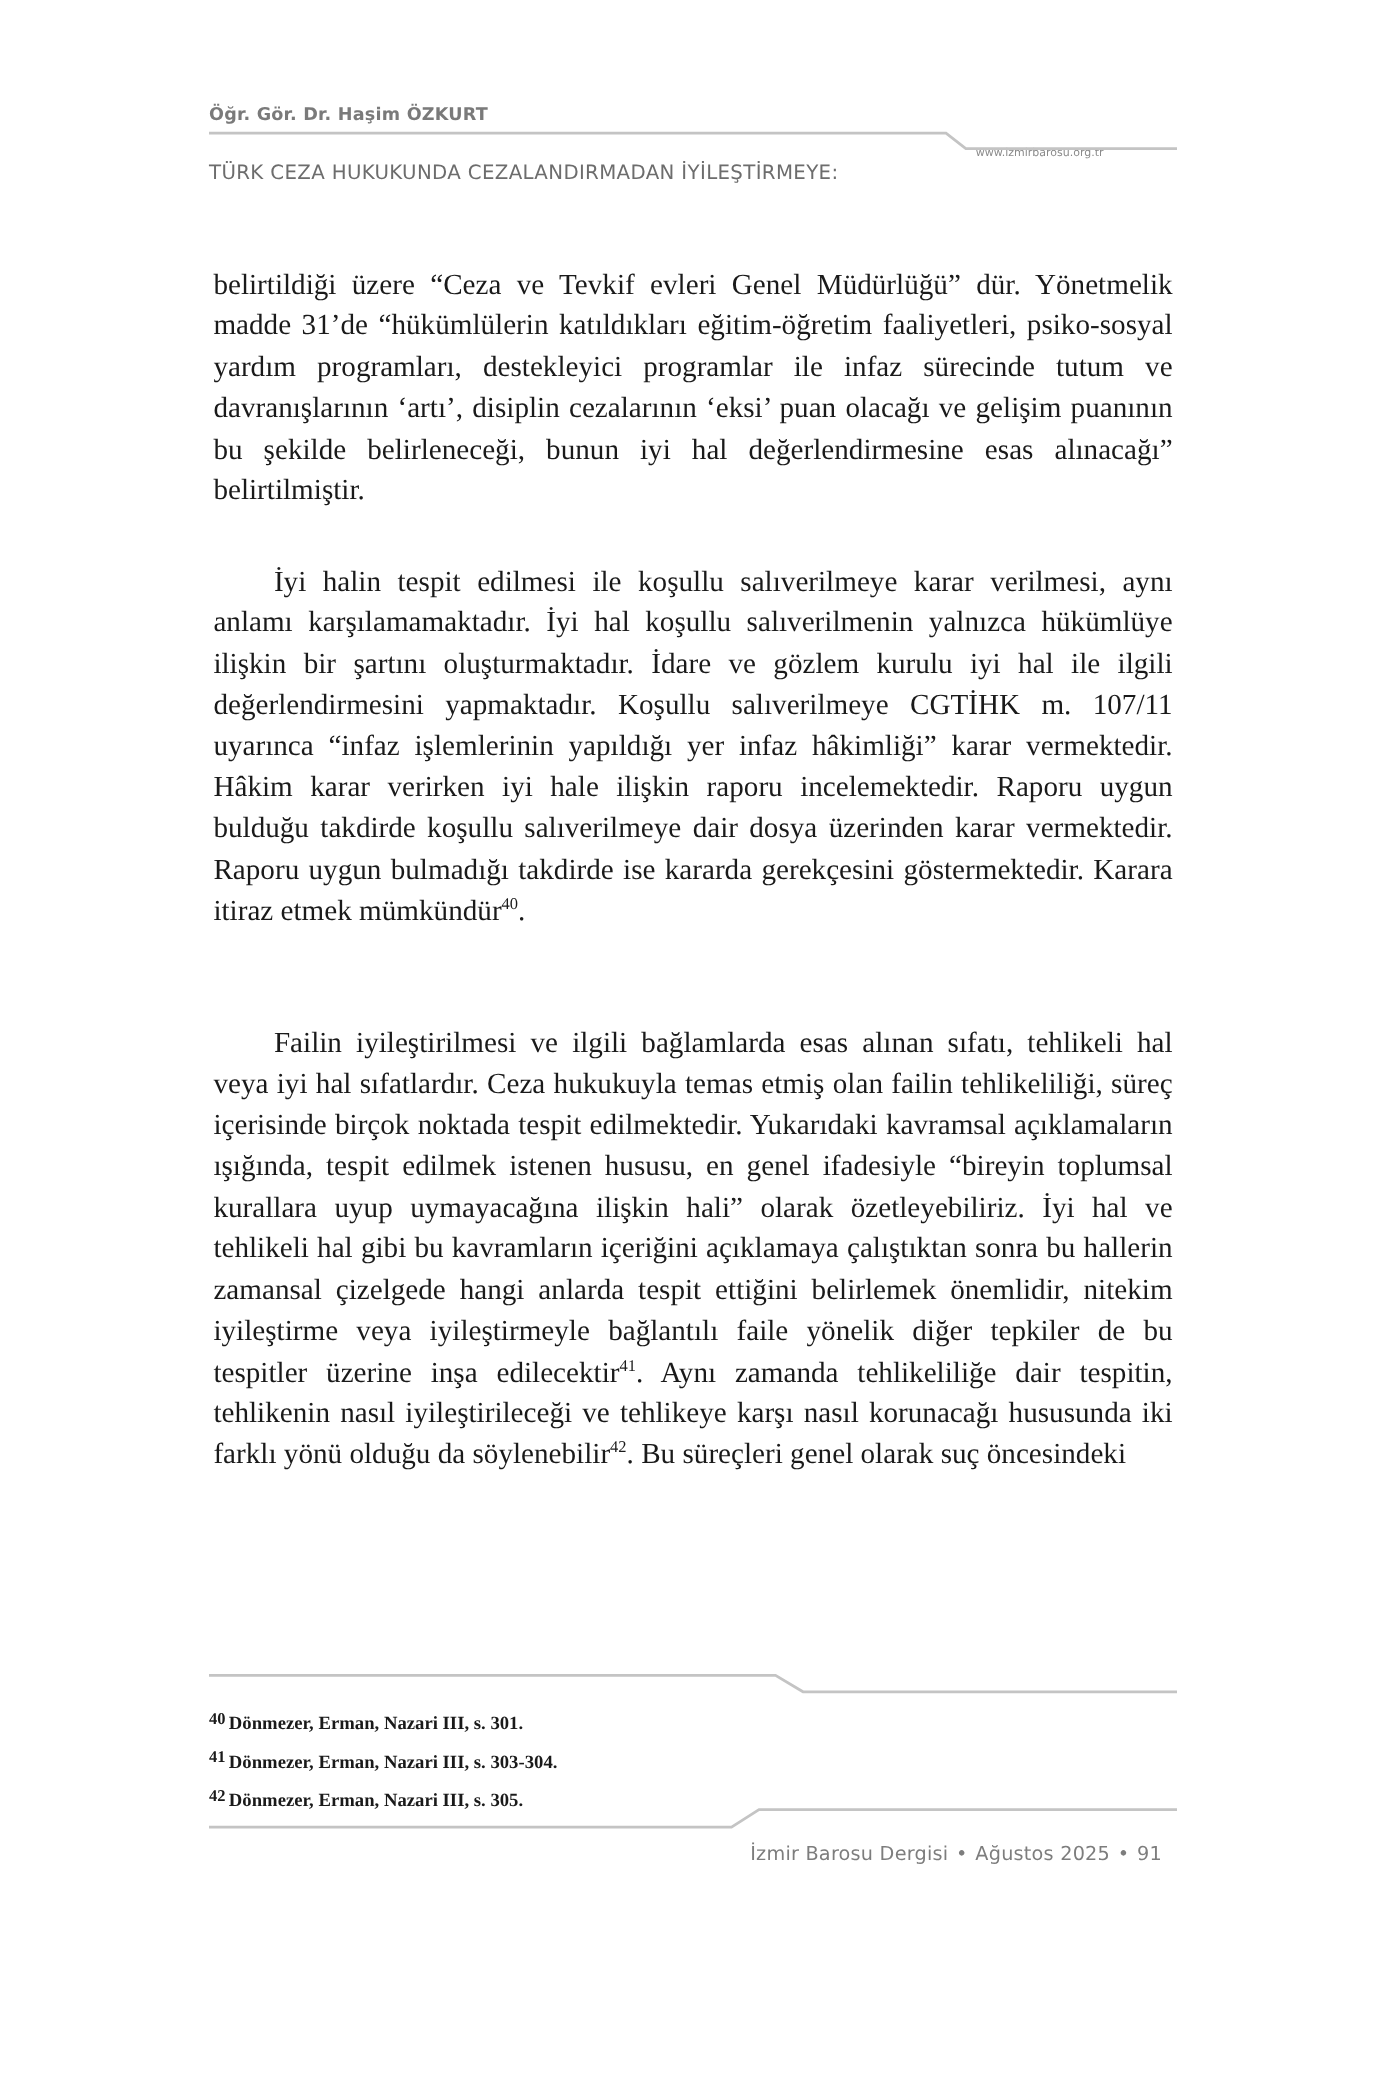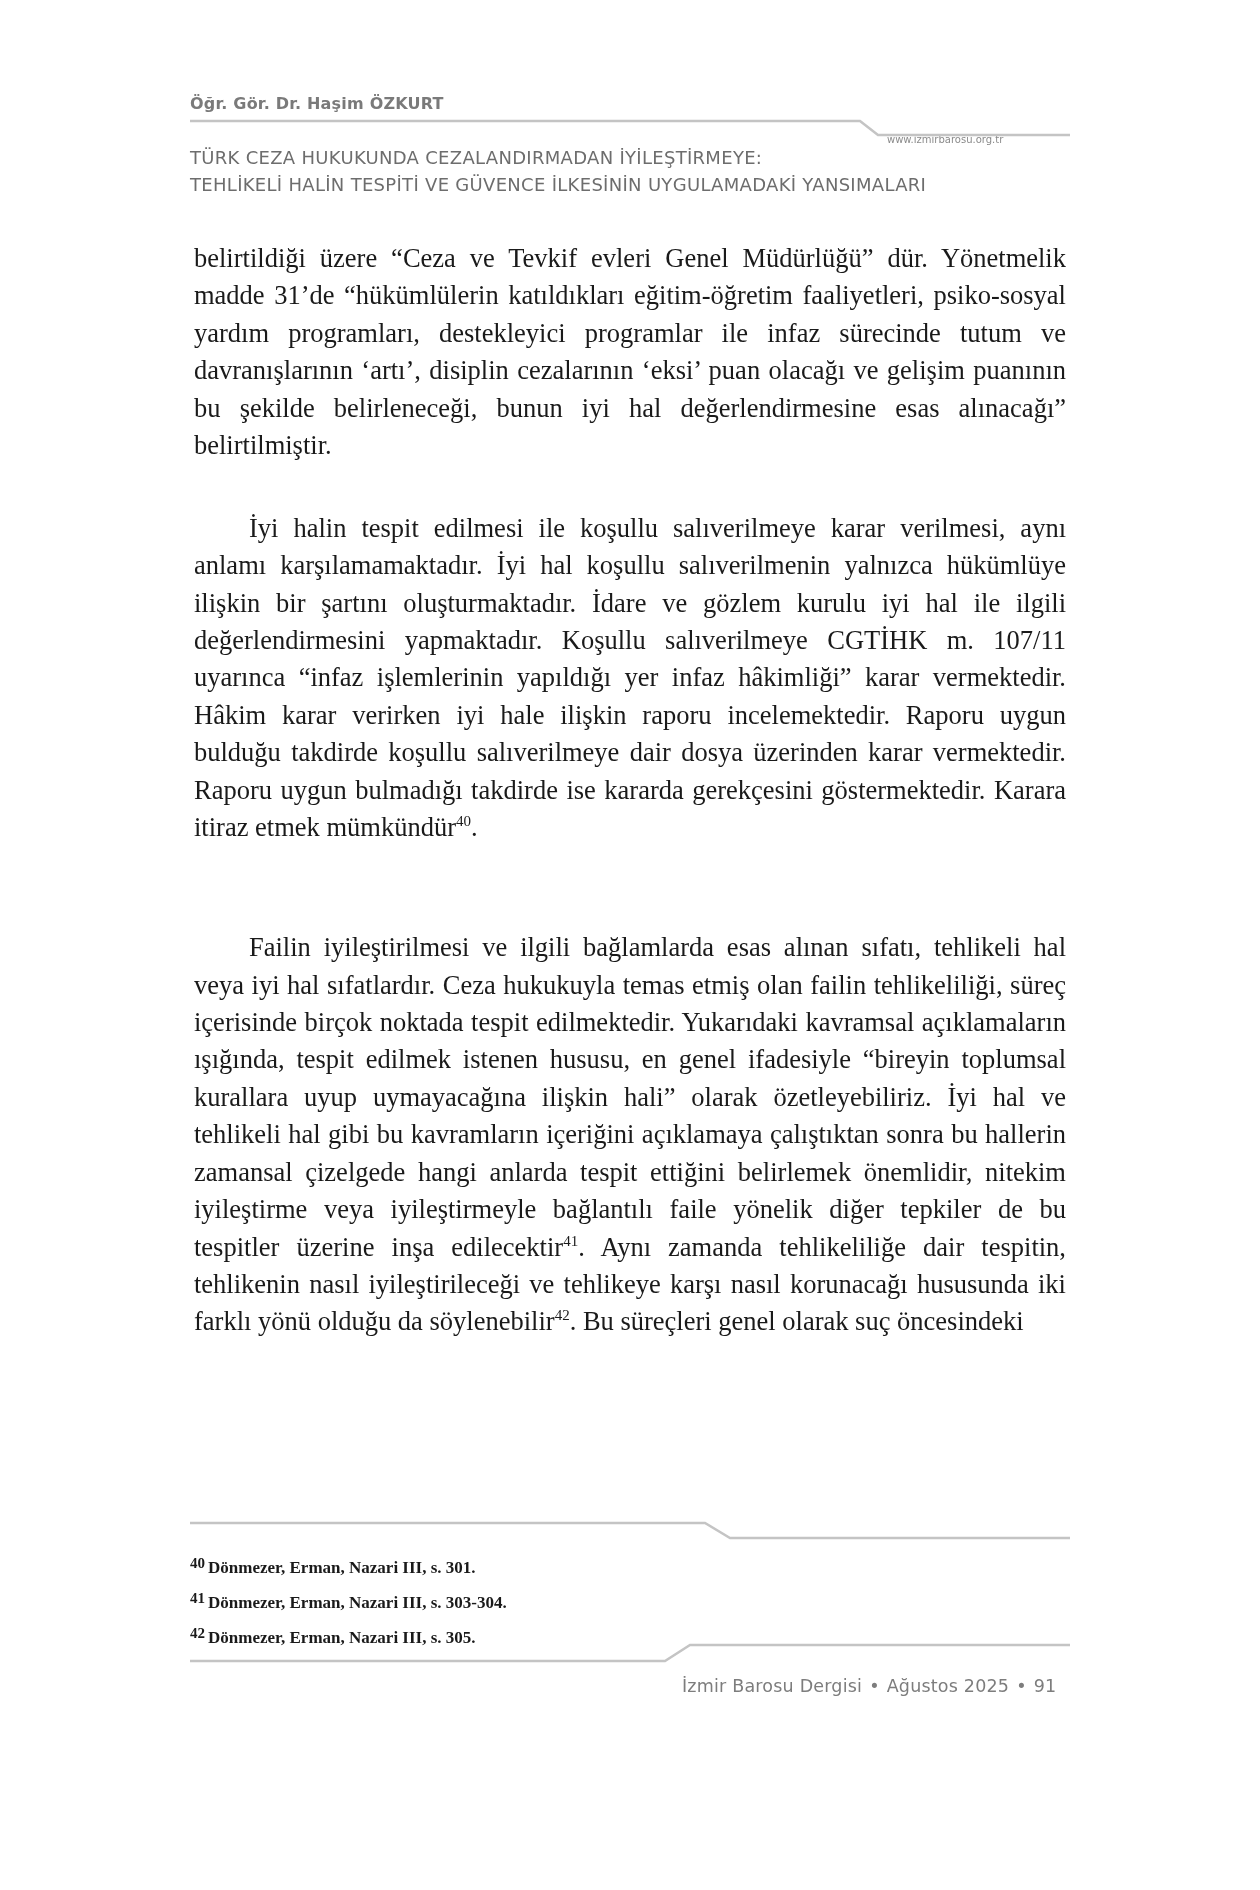--- a/index.html
+++ b/index.html
@@ -68,7 +68,6 @@
   <div class="hdr-author">Öğr. Gör. Dr. Haşim ÖZKURT</div>
   <div class="hdr-title">
     <span>TÜRK CEZA HUKUKUNDA CEZALANDIRMADAN İYİLEŞTİRMEYE:</span>
-    <span>TEHLİKELİ HALİN TESPİTİ VE GÜVENCE İLKESİNİN UYGULAMADAKİ YANSIMALARI</span>
   </div>
   <div class="hdr-url">www.izmirbarosu.org.tr</div>
   <svg class="hdr-line" width="1260" height="200">

